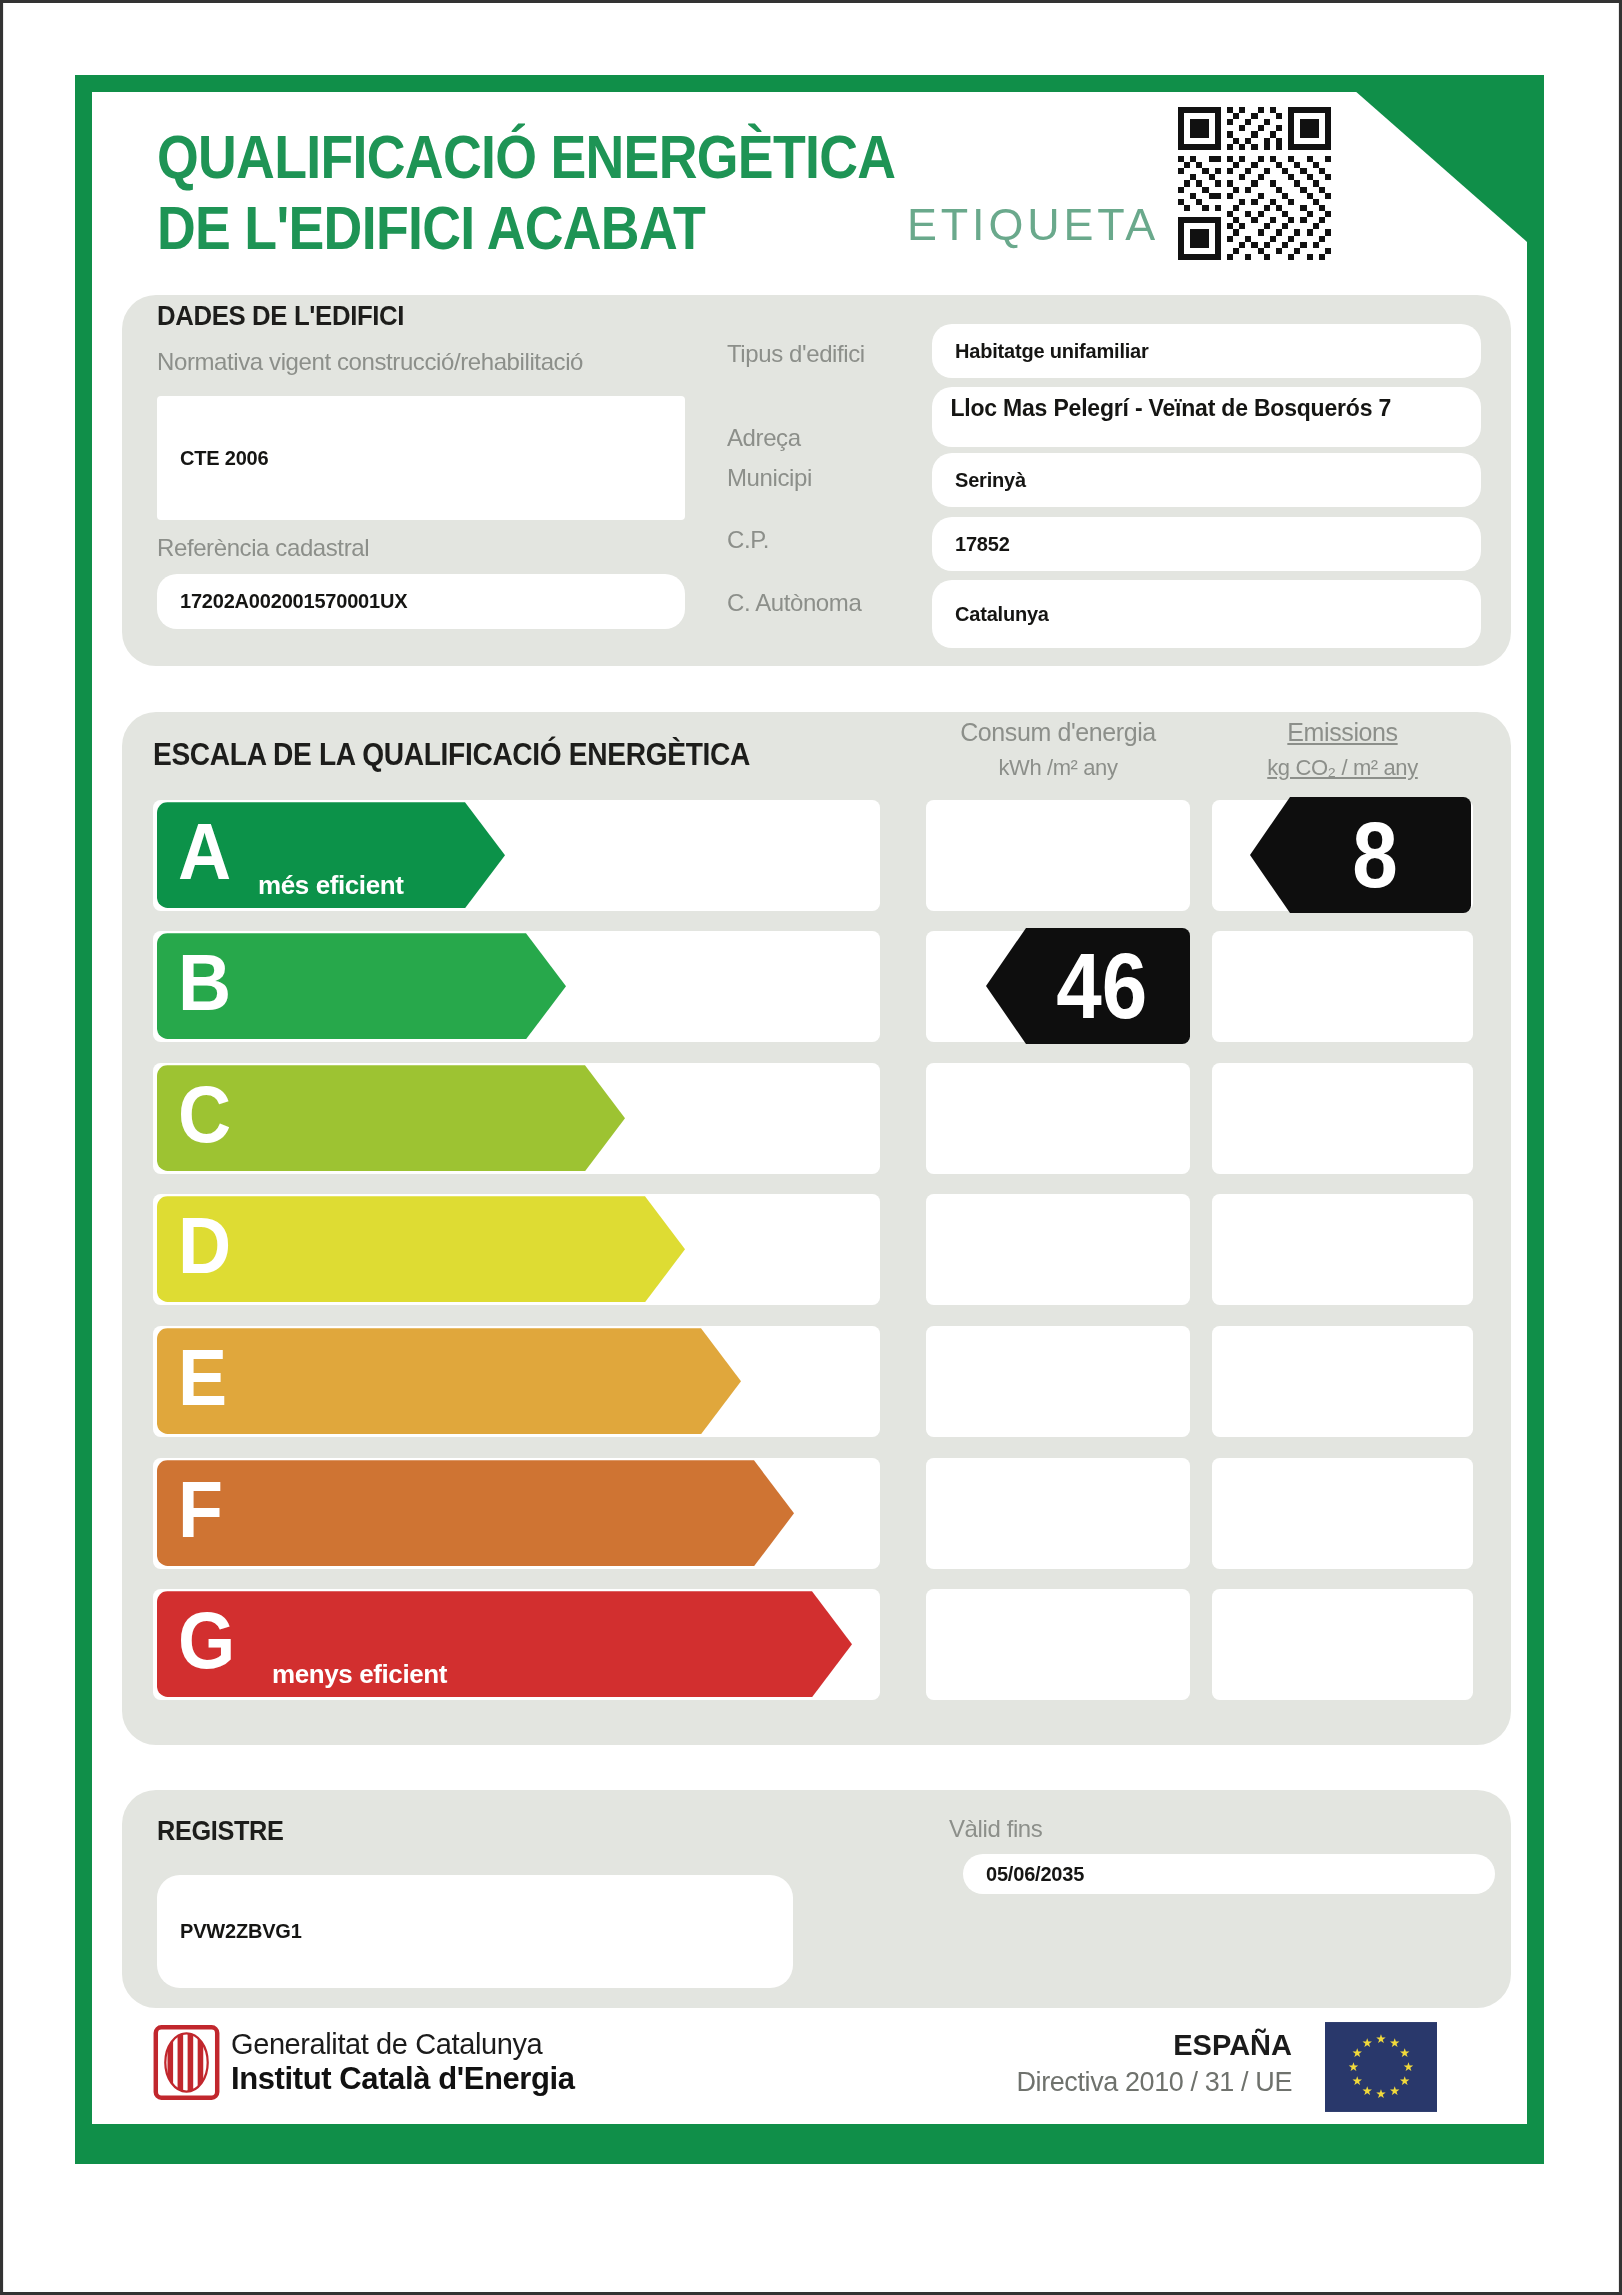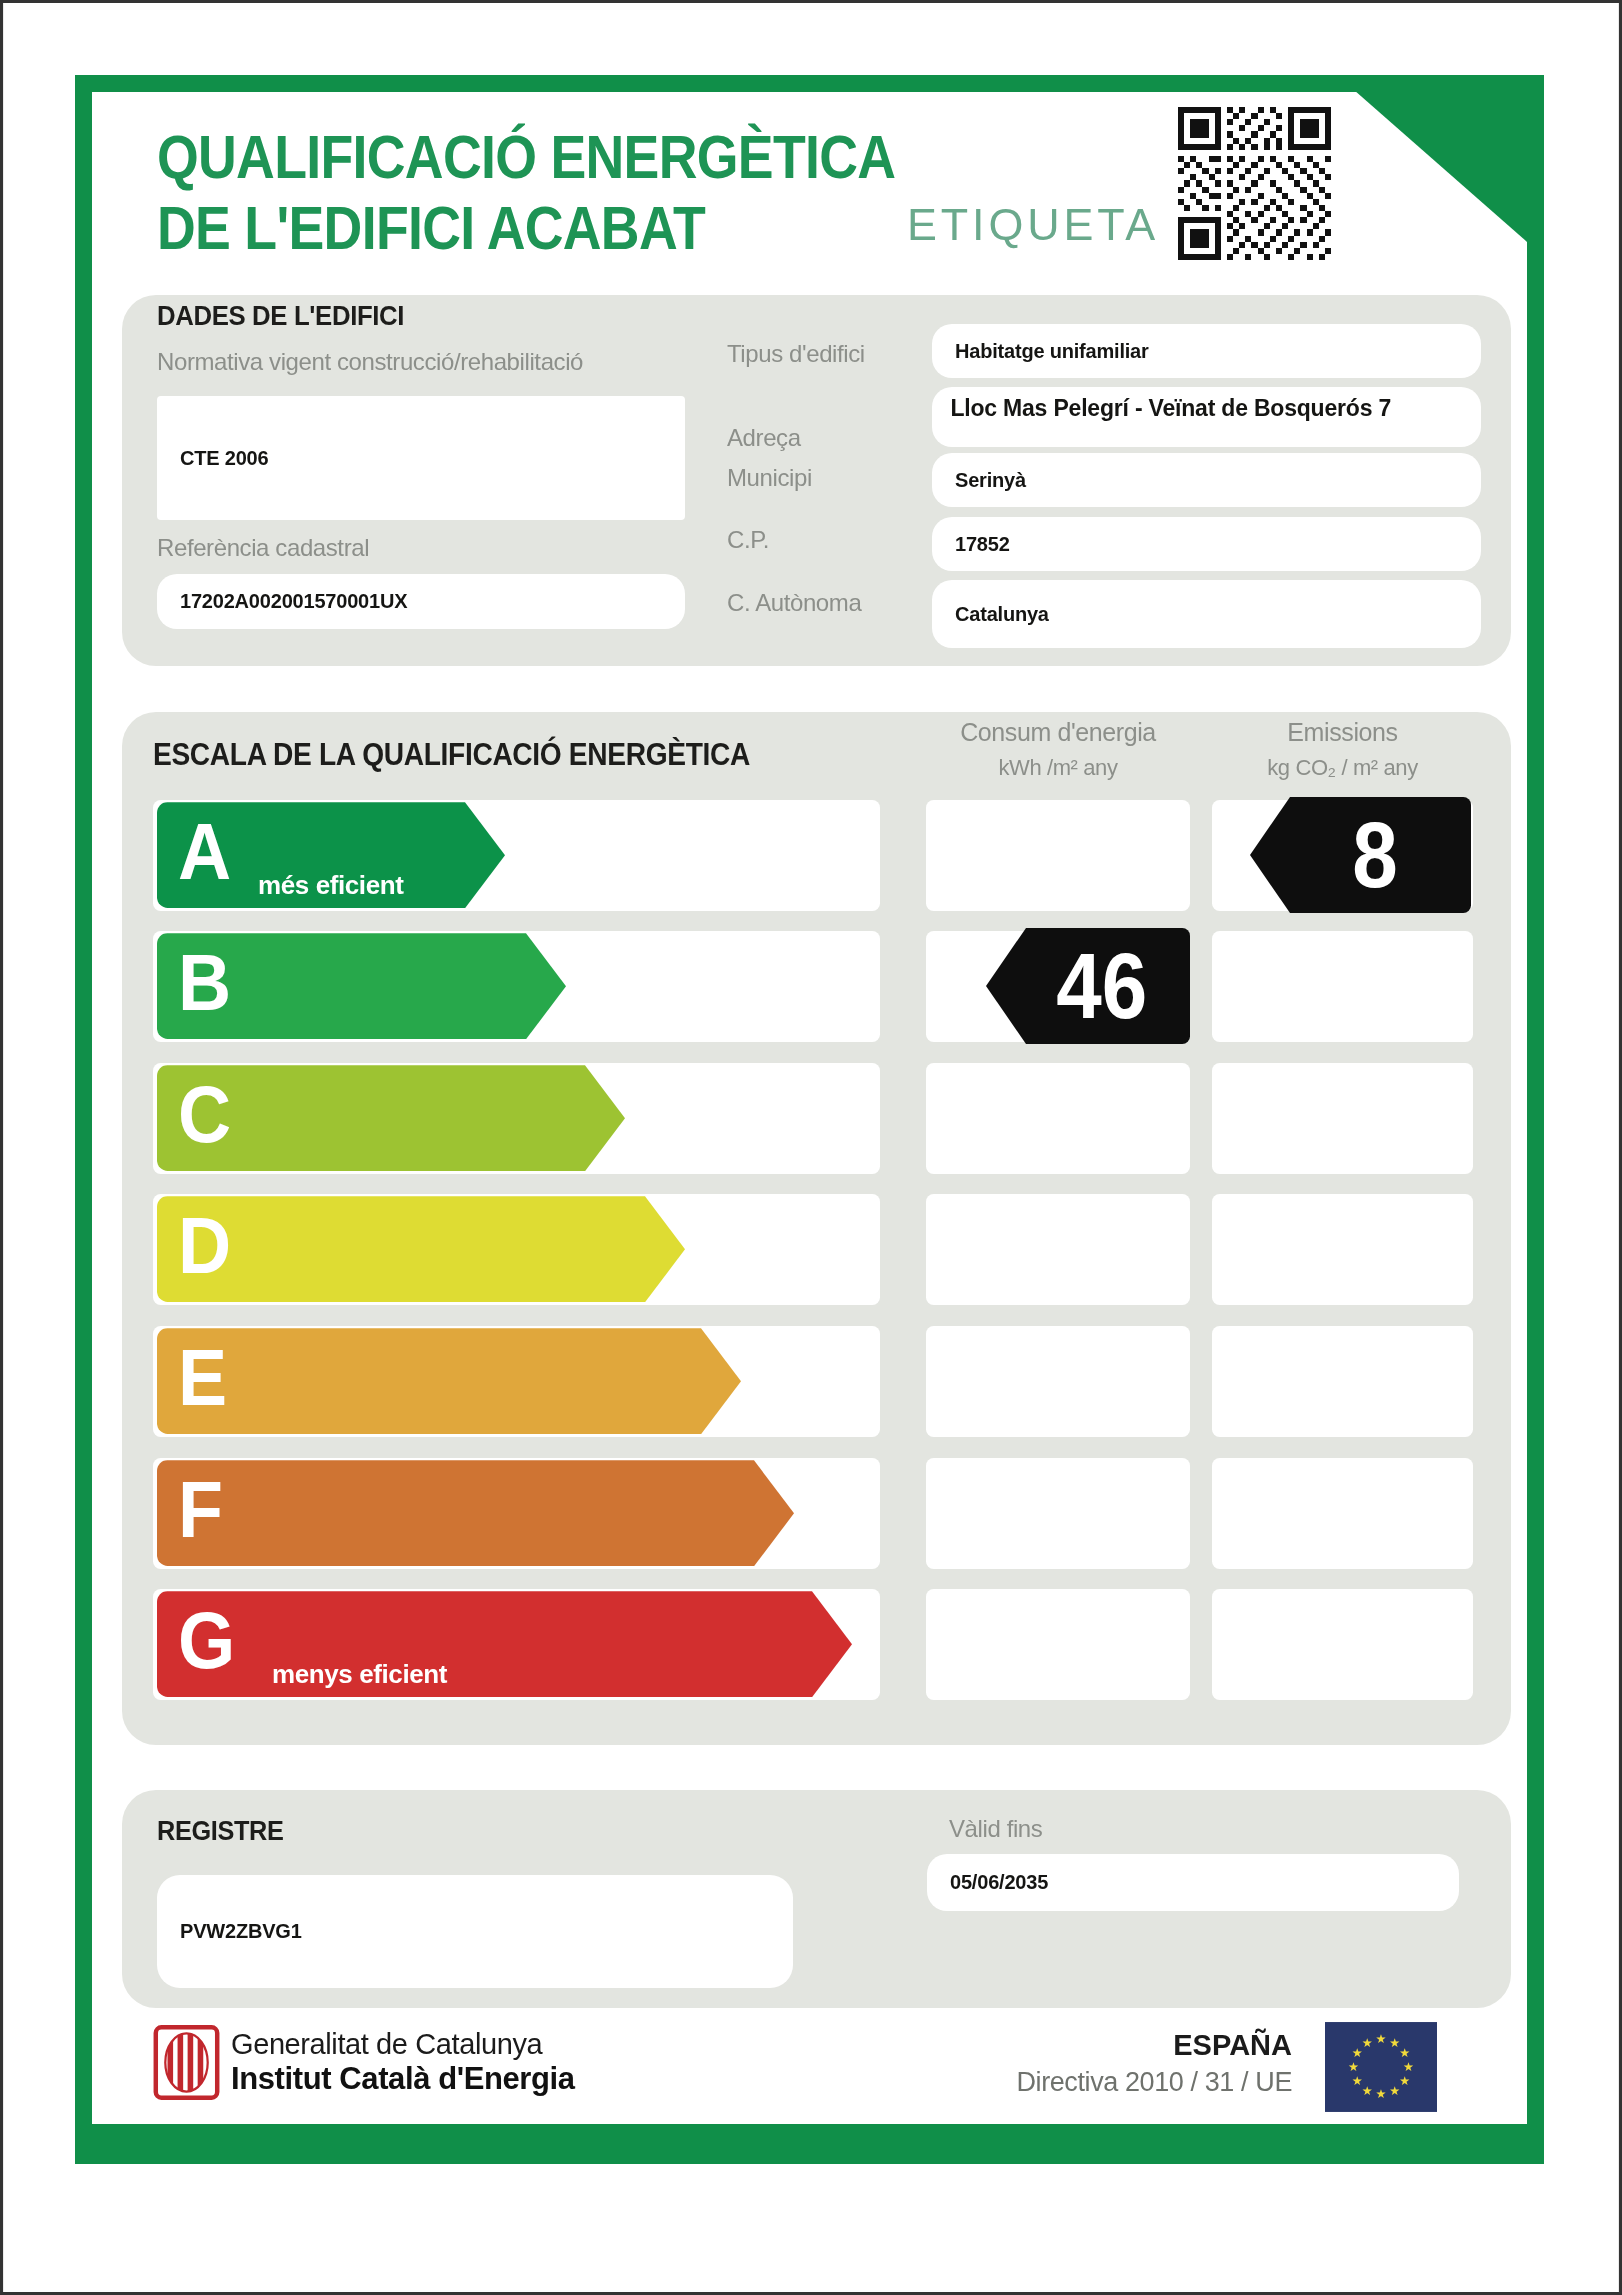--- a/index.html
+++ b/index.html
@@ -152,7 +152,7 @@
     <div class="l1">Consum d'energia</div>
     <div class="l2">kWh /m²  any</div>
   </div>
-  <div class="colhead" style="left:1212px; top:718px; width:261px;">
+  <div class="colhead" style="left:1212px; top:718px; width:261px;text-decoration:underline;">
     <div class="l1">Emissions</div>
     <div class="l2">kg CO₂  / m²  any</div>
   </div>

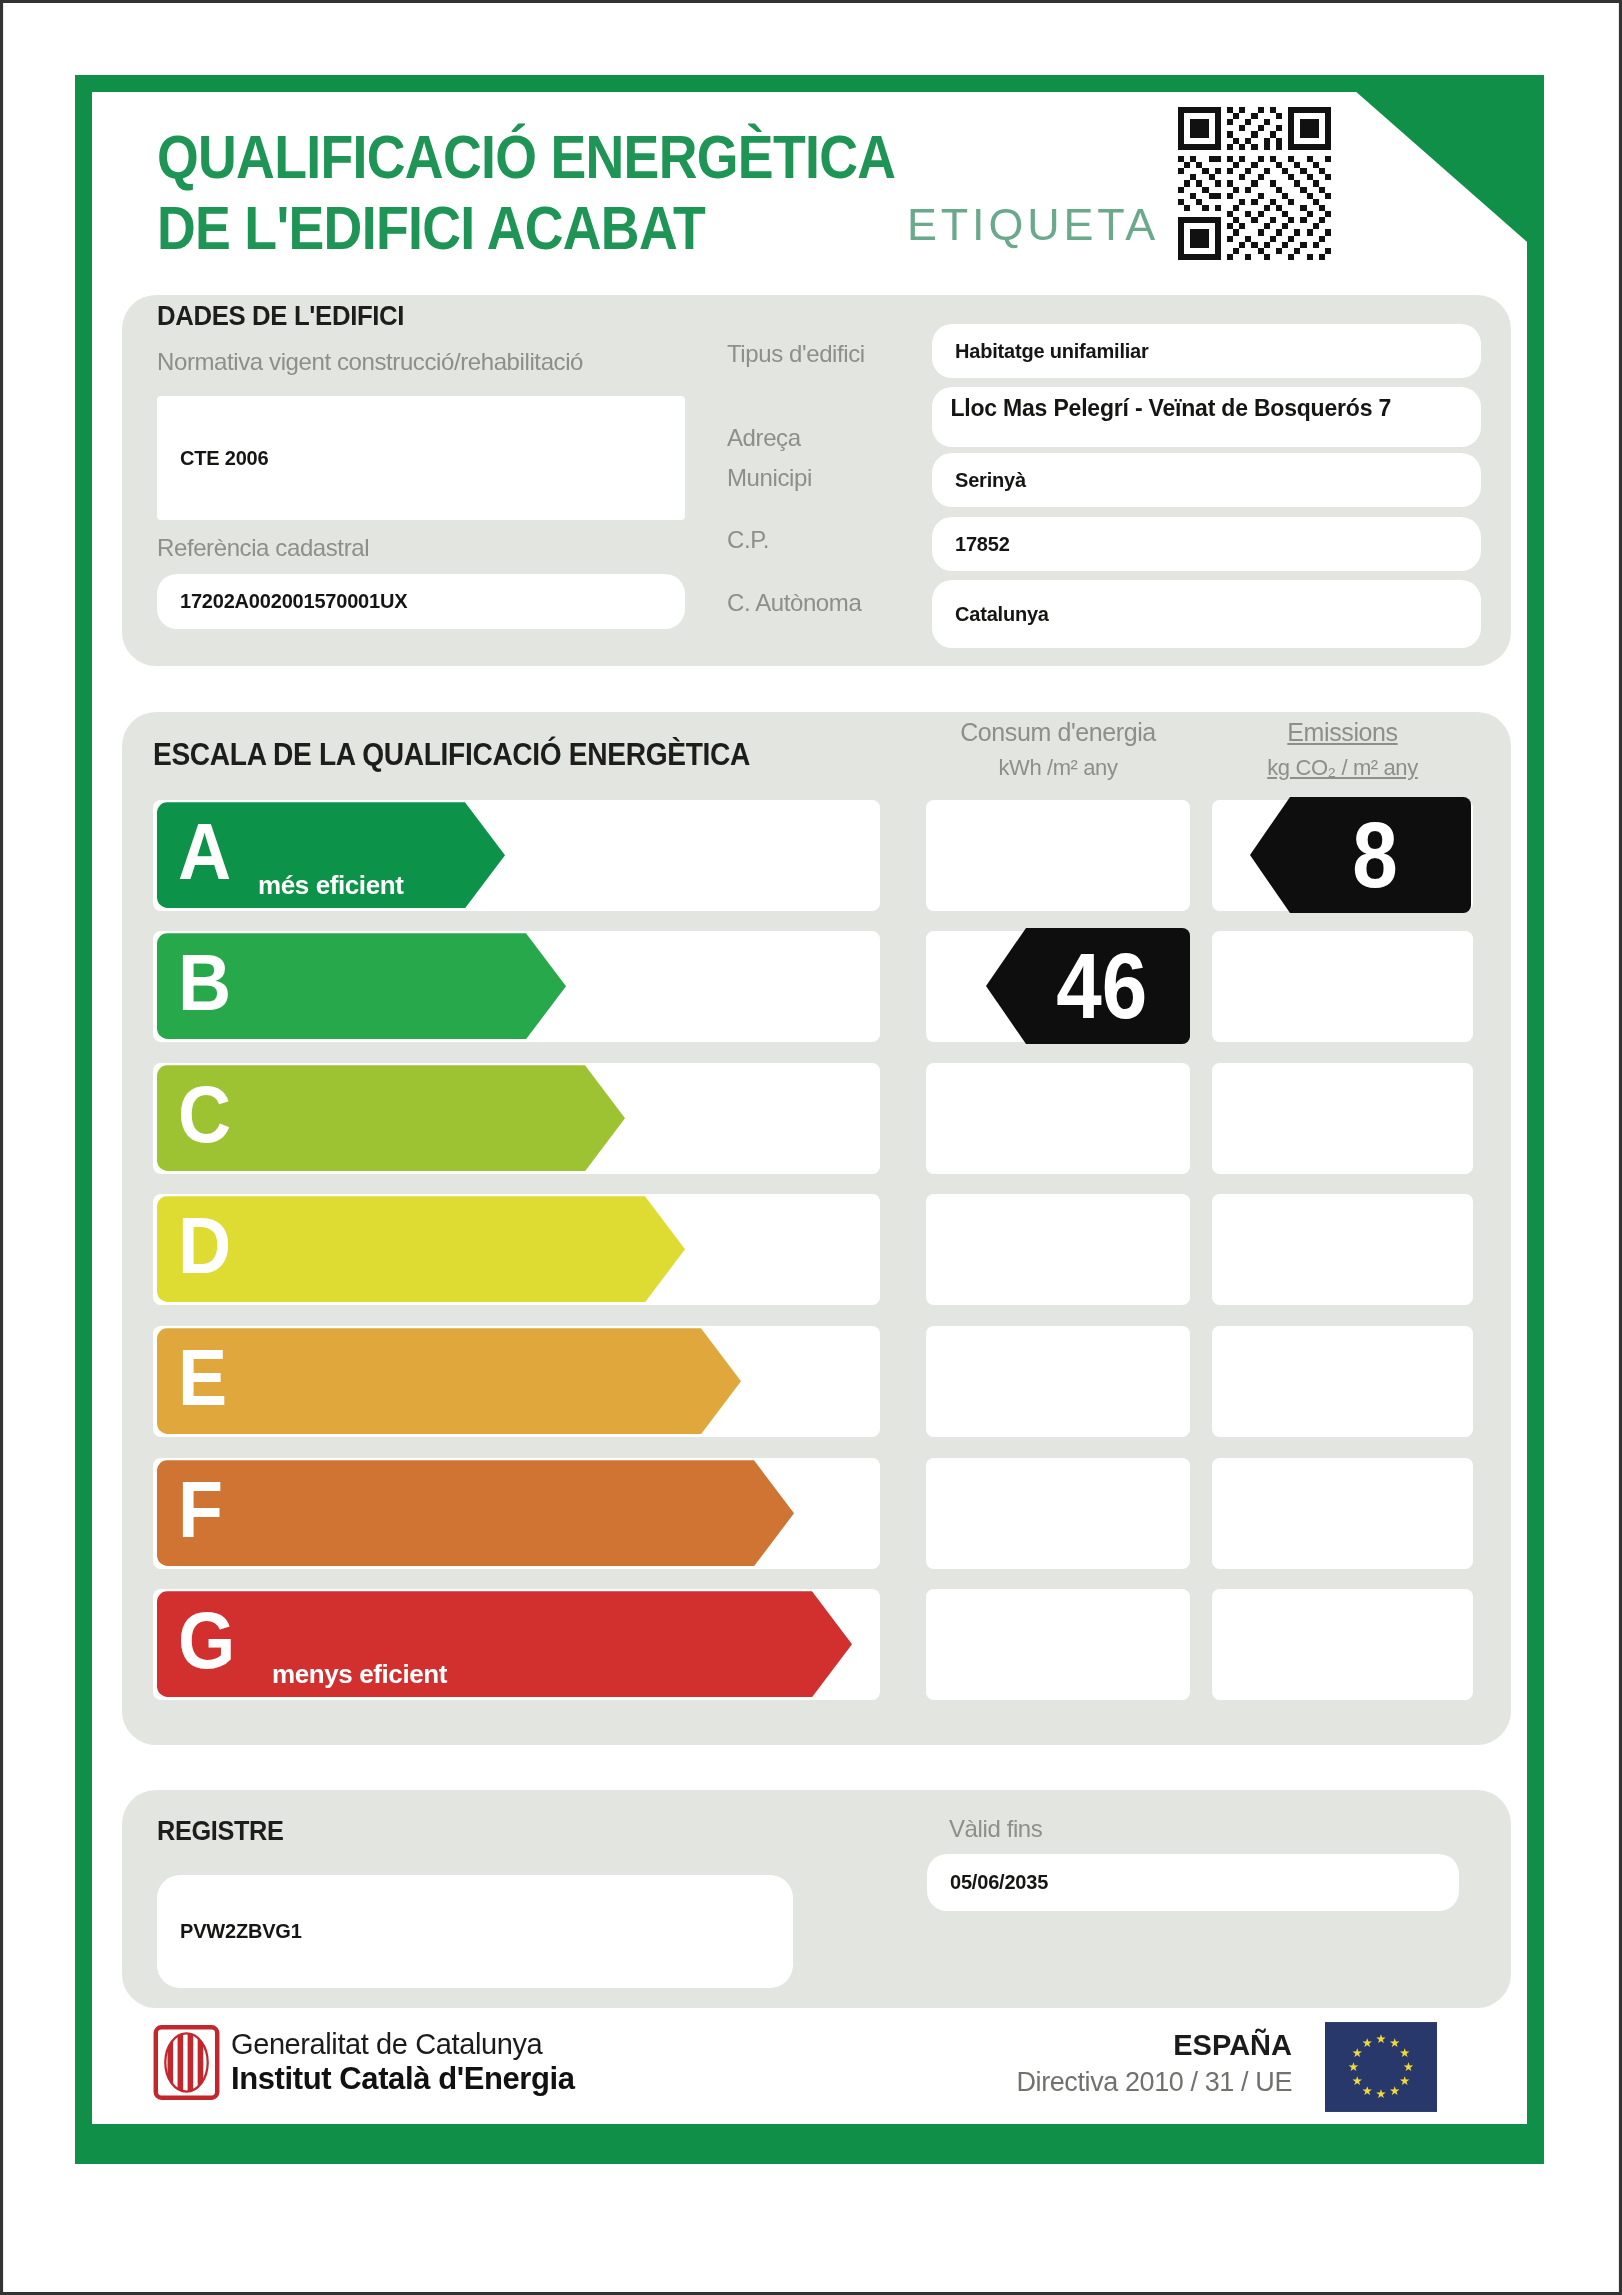--- a/index.html
+++ b/index.html
@@ -235,7 +235,7 @@
     <span class="val">PVW2ZBVG1</span>
   </div>
   <div class="lbl" style="left:949px; top:1815px;">Vàlid fins</div>
-  <div class="wbox" style="left:927px; top:1854px; width:532px; height:57px;">
+  <div class="wbox" style="left:963px; top:1854px; width:532px; height:40px;">
     <span class="val">05/06/2035</span>
   </div>
 

